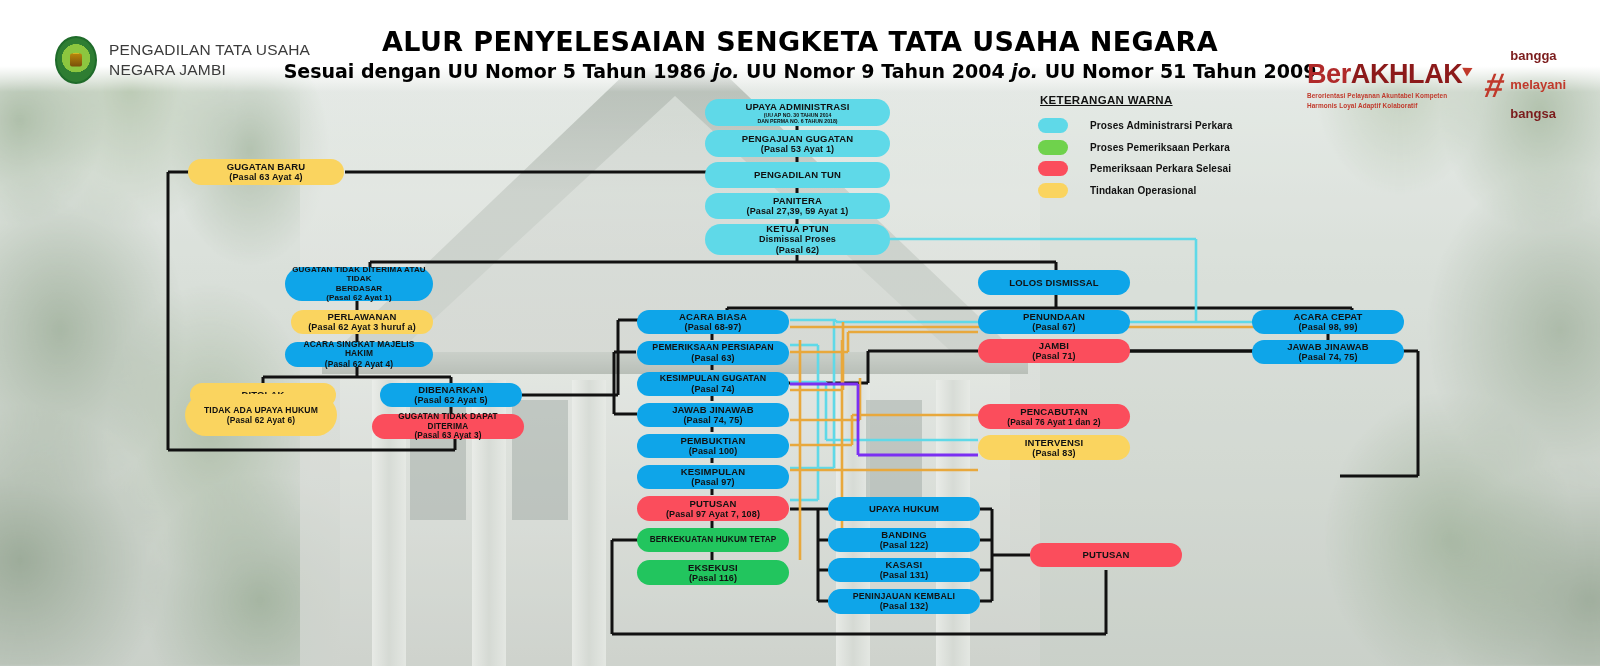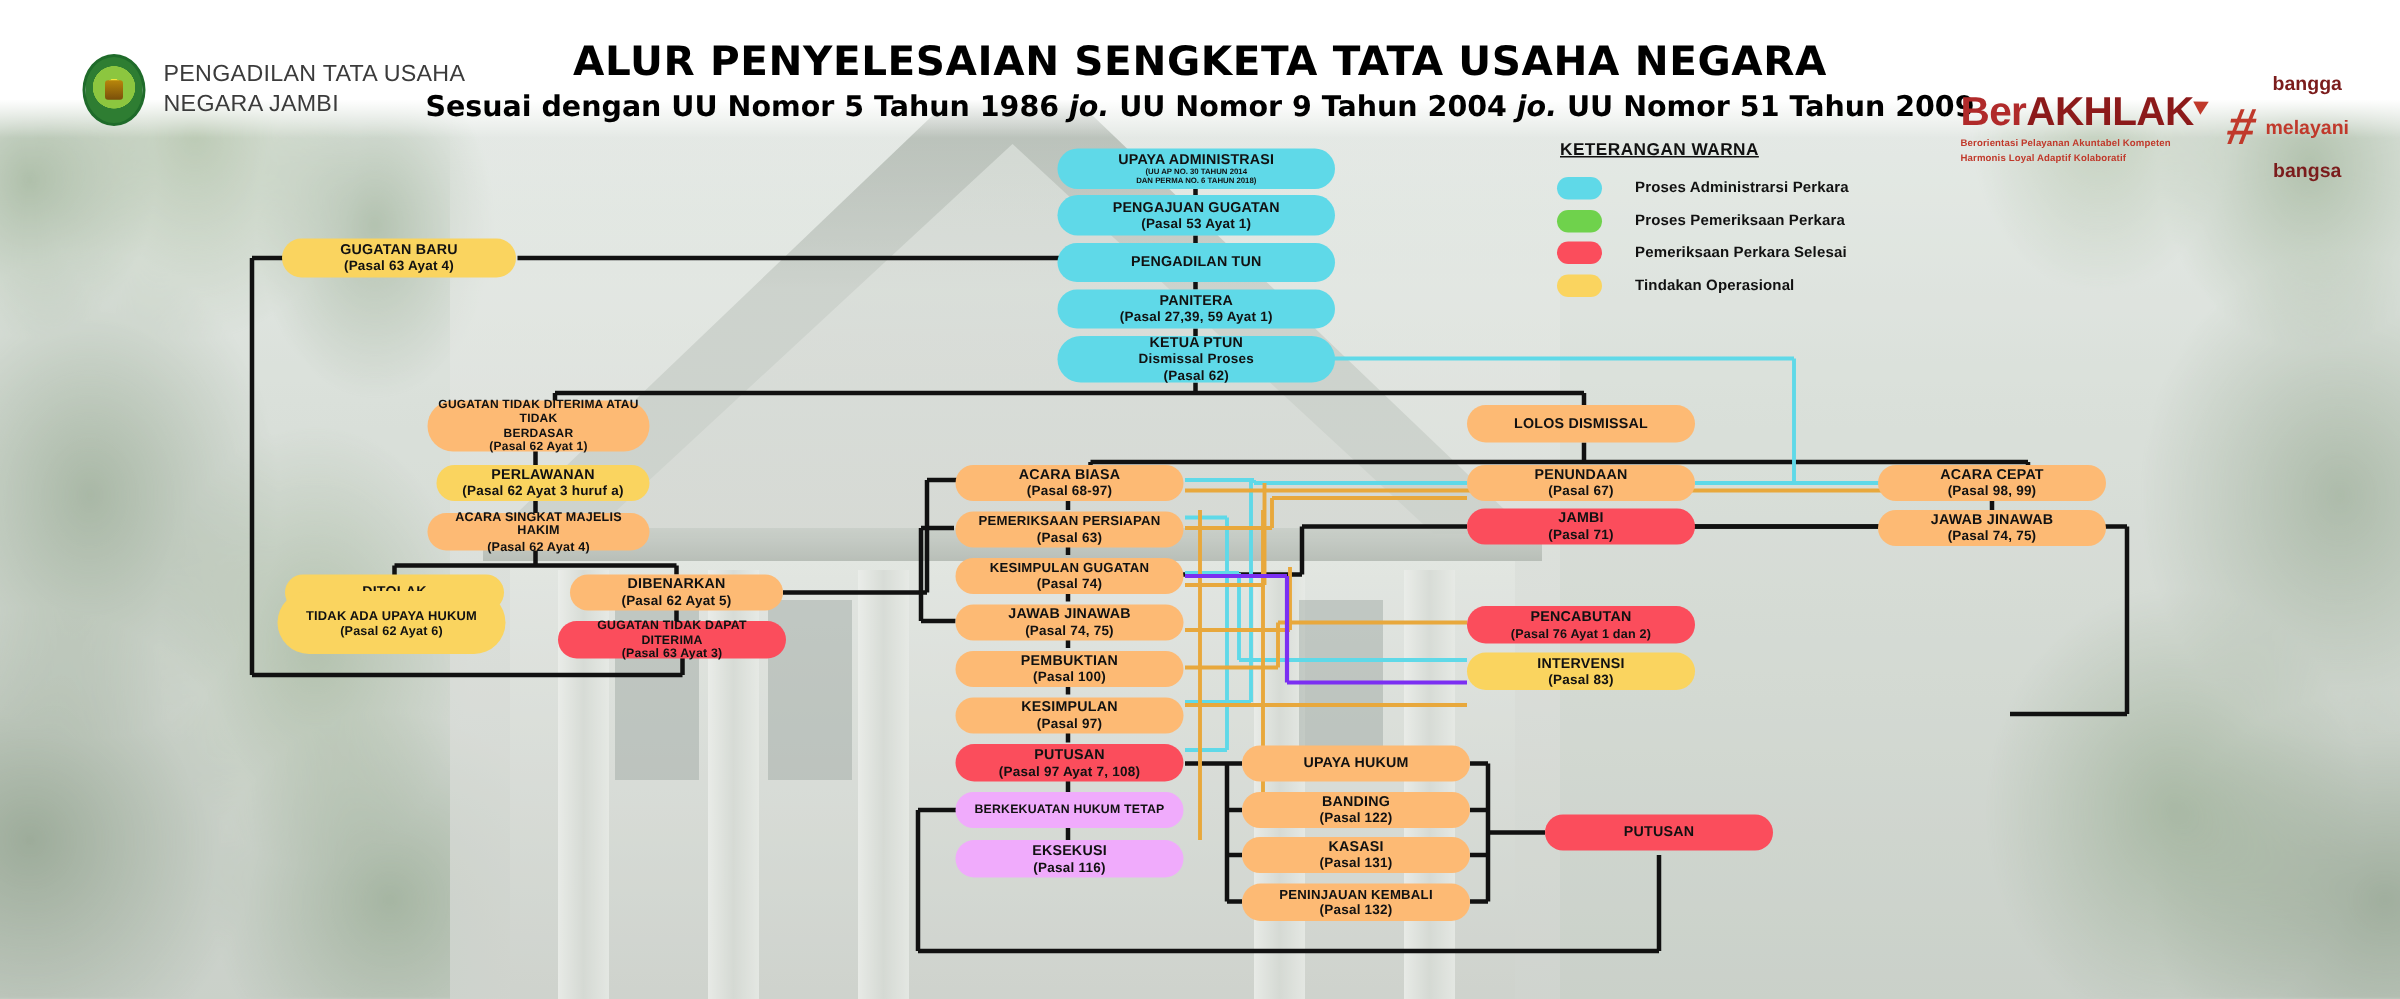--- a/index.html
+++ b/index.html
@@ -113,7 +113,7 @@
   .ba-tag { font-size:6.4px; font-weight:700; color:#c0392b; line-height:1.5; letter-spacing:.1px; margin-top:1px; white-space:pre-line; }
   .ba-right { display:flex; align-items:center; gap:6px; }
   .ba-hash { font-size:34px; font-weight:900; color:#c0392b; line-height:1; transform:skewX(-10deg); }
-  .ba-slog { font-size:13px; font-weight:800; line-height:1.12; white-space:pre-line;text-align:center; }
+  .ba-slog { font-size:13px; font-weight:800; line-height:1.12; white-space:pre-line; }
   .ba-slog .l1{color:#7b1c1c;} .ba-slog .l2{color:#c0392b;} .ba-slog .l3{color:#7b1c1c;}
 
   

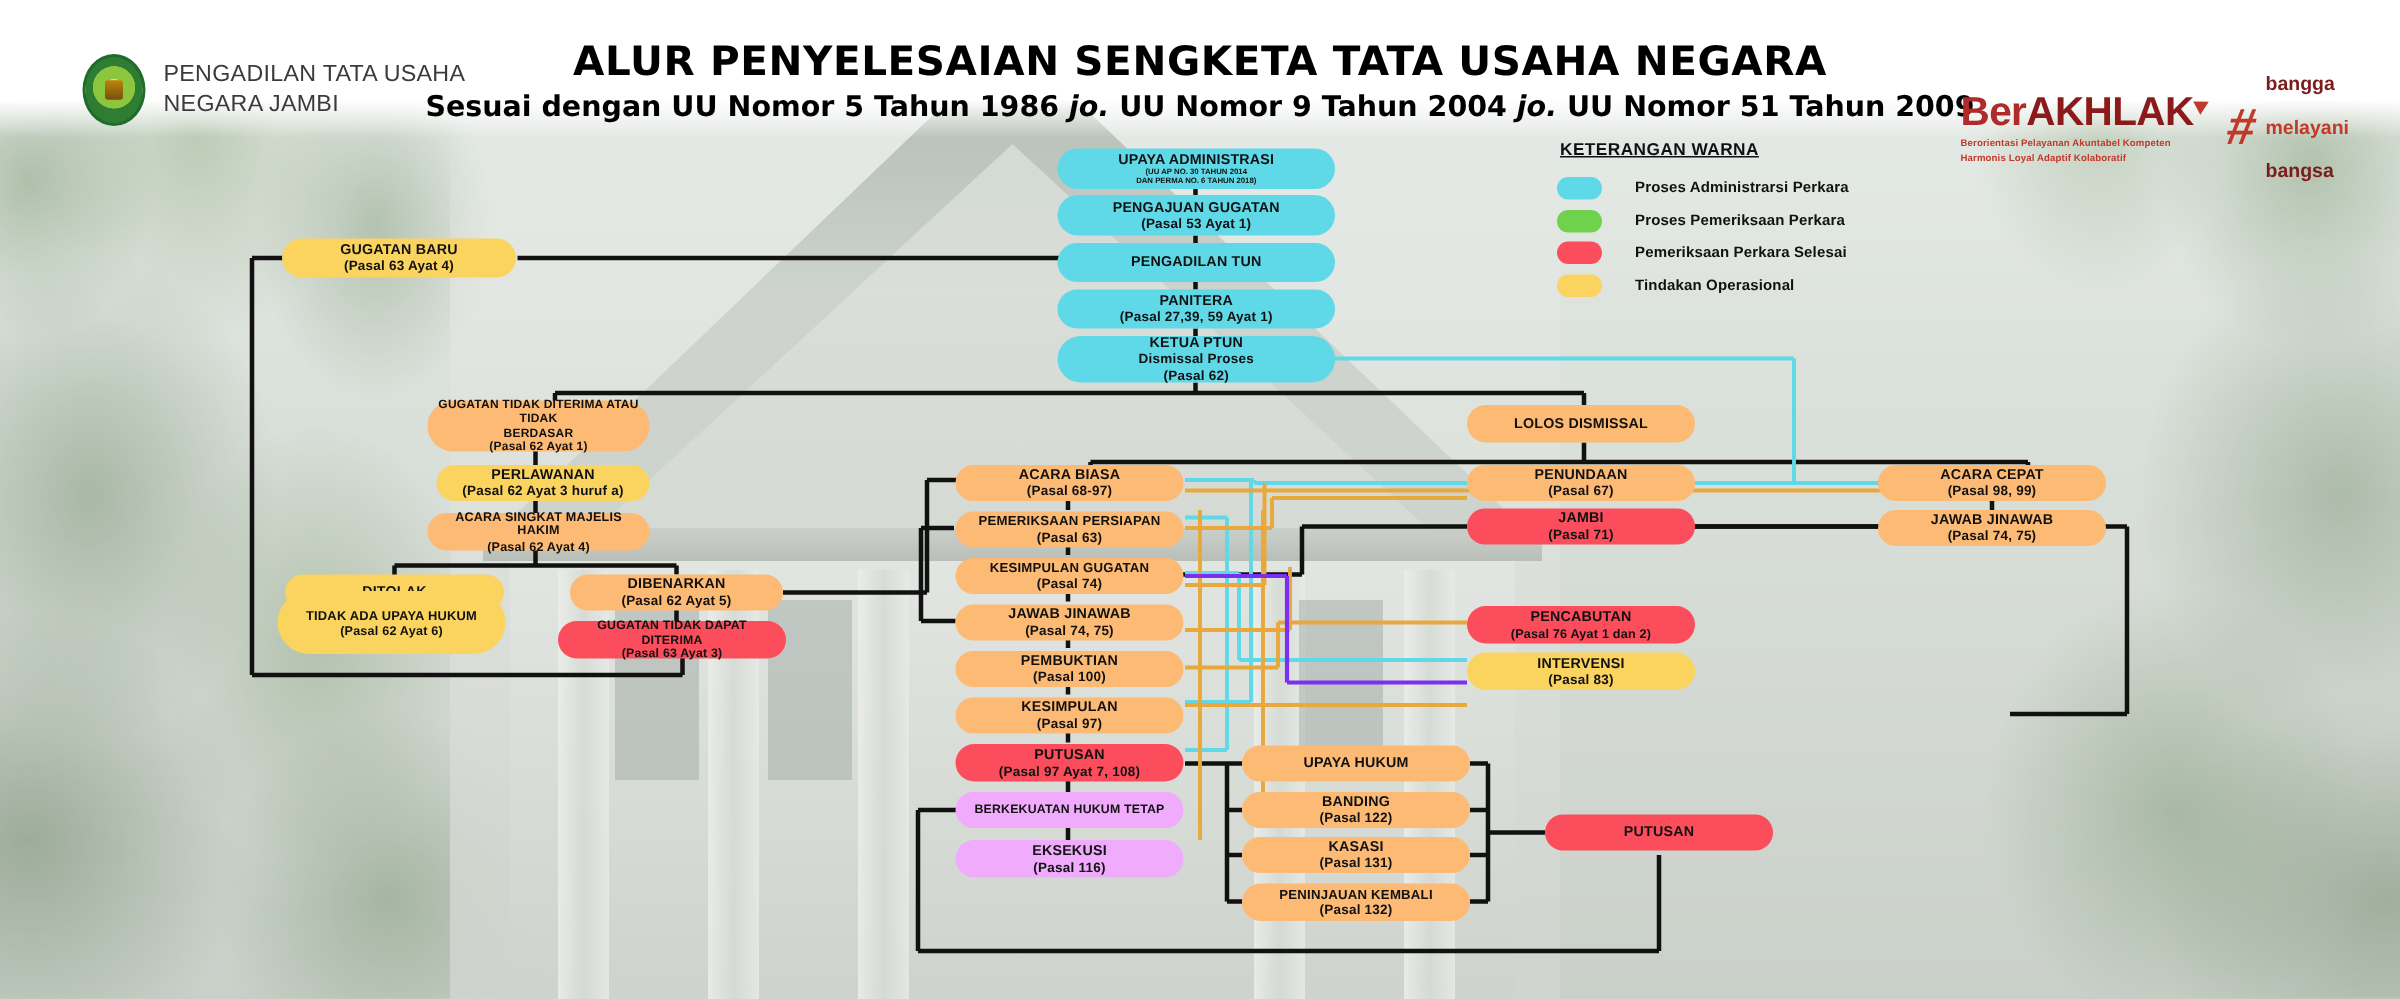--- a/index.html
+++ b/index.html
@@ -140,7 +140,7 @@
   .node .ln2 { font-size:9px; line-height:1.2; font-weight:700; }
   .node .tiny { font-size:5.2px; line-height:1.22; font-weight:700; letter-spacing:0; }
   .c-cyan   { background:#5fd9e8; }
-  .c-green  { background:#fdba74; }
+  .c-green  { background:#0ea5e9; }
   .c-yellow { background:#fad45f; }
   .c-red    { background:#fb4d5c; }
   .c-gray   { background:#f0abfc; }

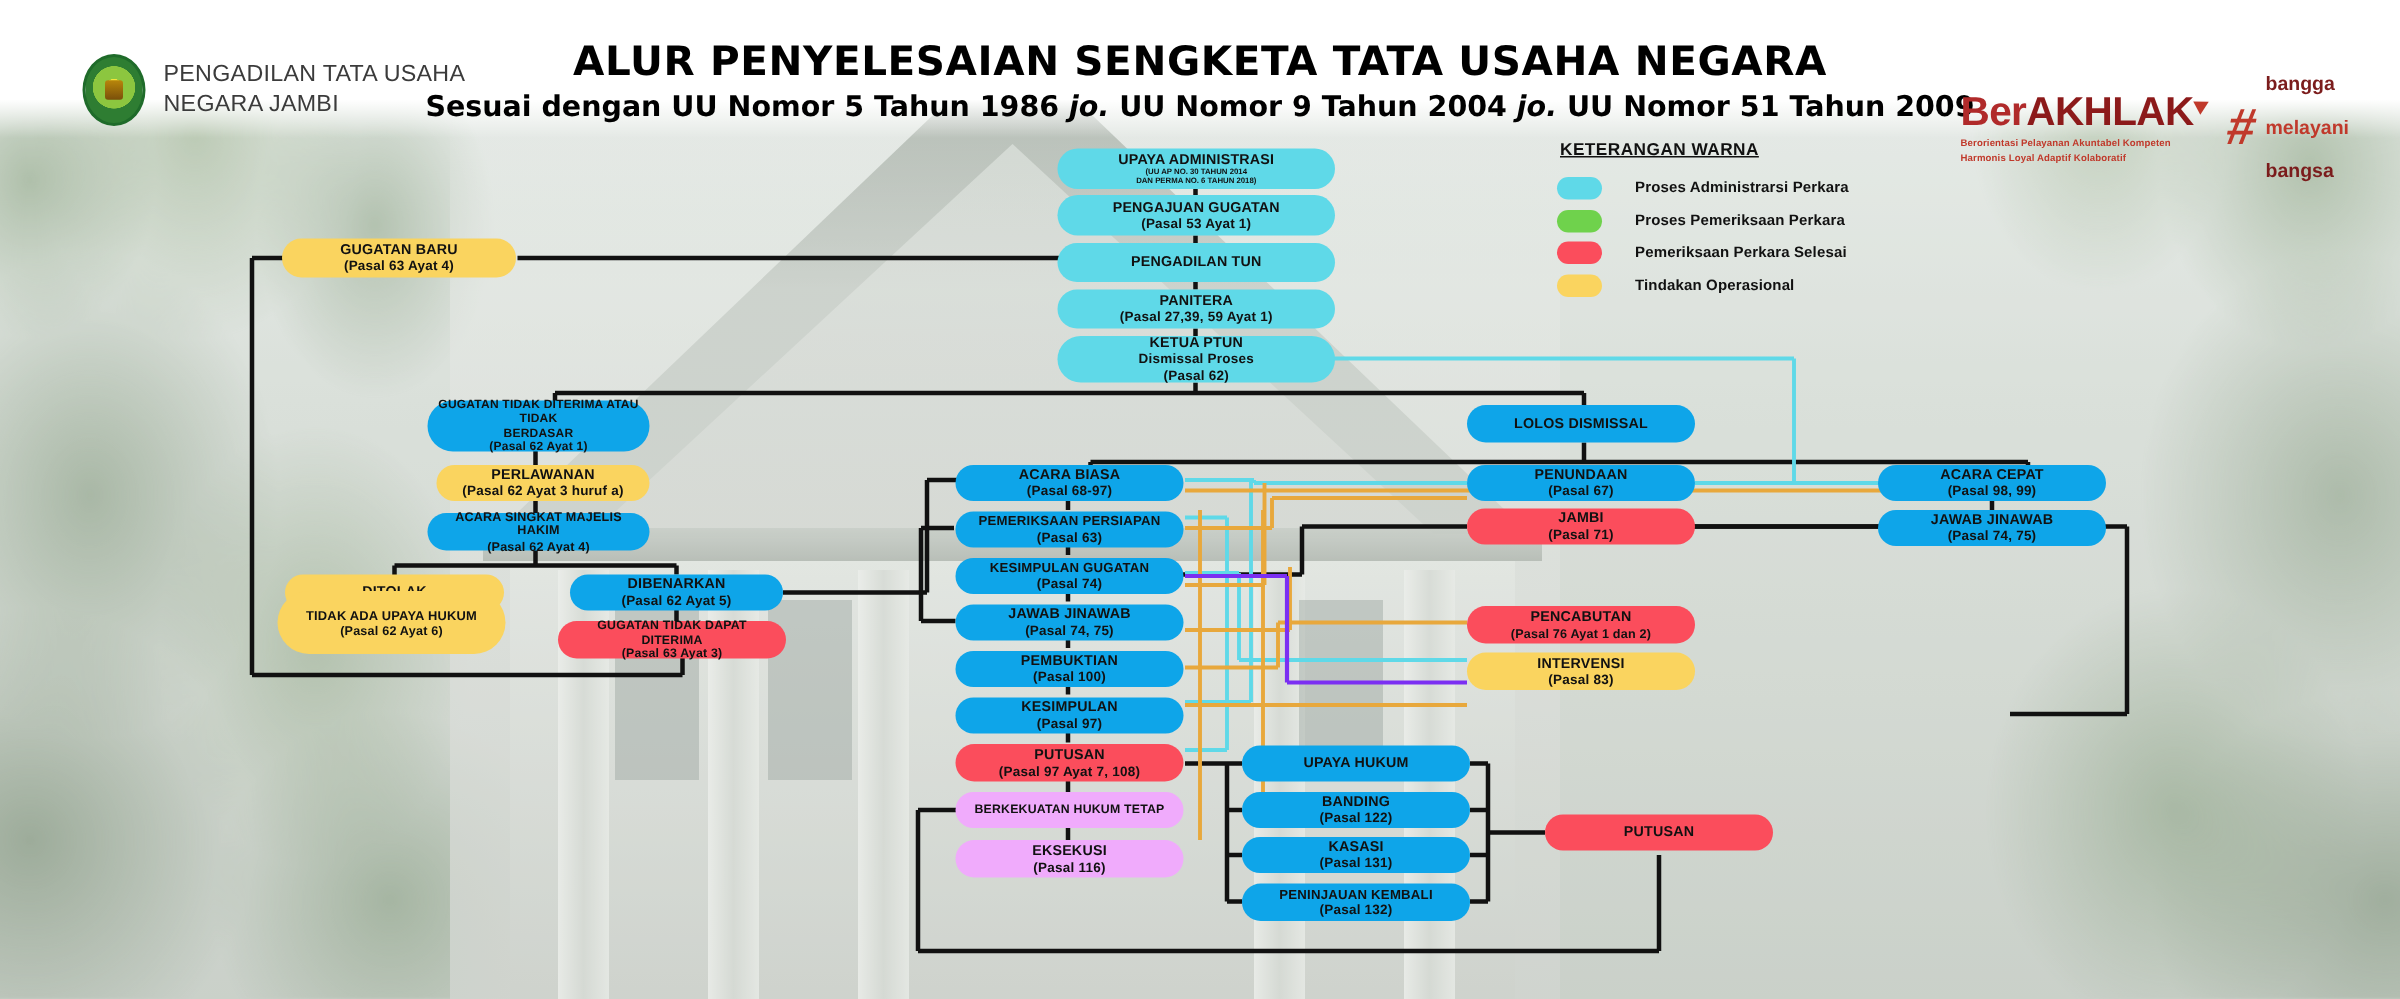--- a/index.html
+++ b/index.html
@@ -143,7 +143,7 @@
   .c-green  { background:#0ea5e9; }
   .c-yellow { background:#fad45f; }
   .c-red    { background:#fb4d5c; }
-  .c-gray   { background:#f0abfc; }
+  .c-gray   { background:#22c55e; }
 </style>
 </head>
 <body>

